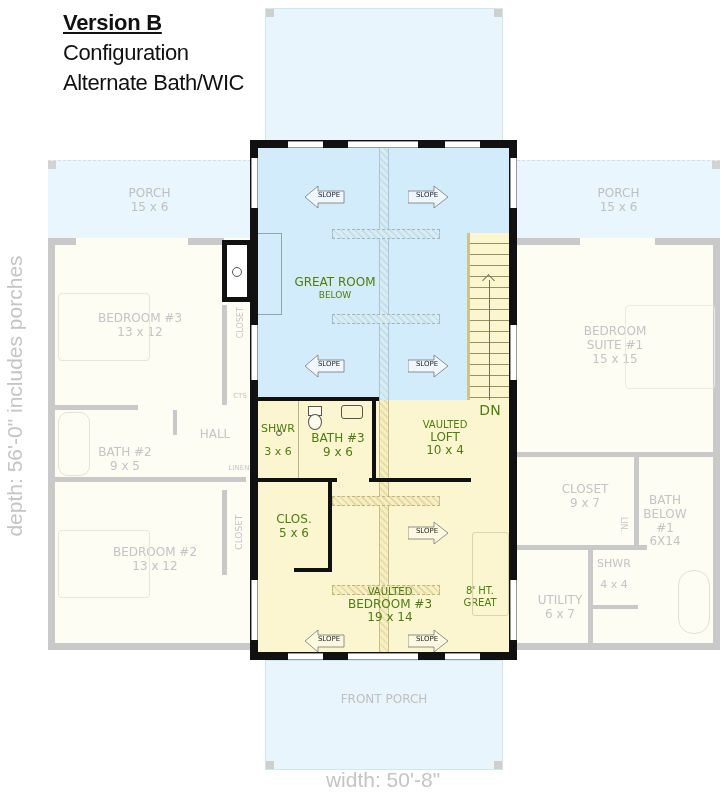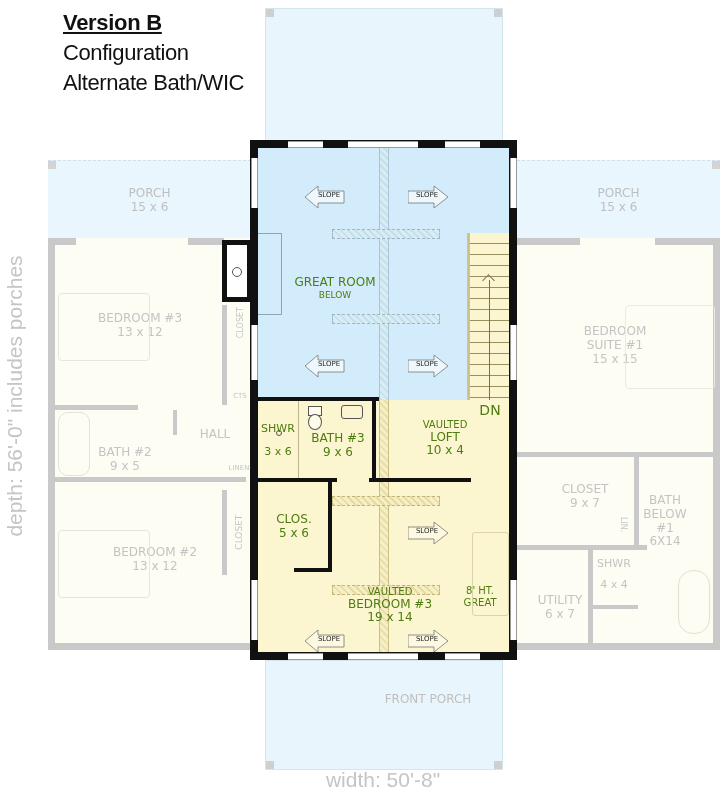--- a/index.html
+++ b/index.html
@@ -277,7 +277,7 @@
 <div class="abs porch" style="left:265px;top:660px;width:236px;height:108px;">
   <div class="abs" style="left:0;bottom:0;width:8px;height:8px;background:#cfcfcf;"></div>
   <div class="abs" style="right:0;bottom:0;width:8px;height:8px;background:#cfcfcf;"></div>
-  <div class="abs lbl lbl-porch" style="left:0;top:32px;width:236px;padding-left:44px;">
+  <div class="abs lbl lbl-porch" style="left:0;top:32px;width:236px;">
     <div>FRONT PORCH</div>
   </div>
 </div>

